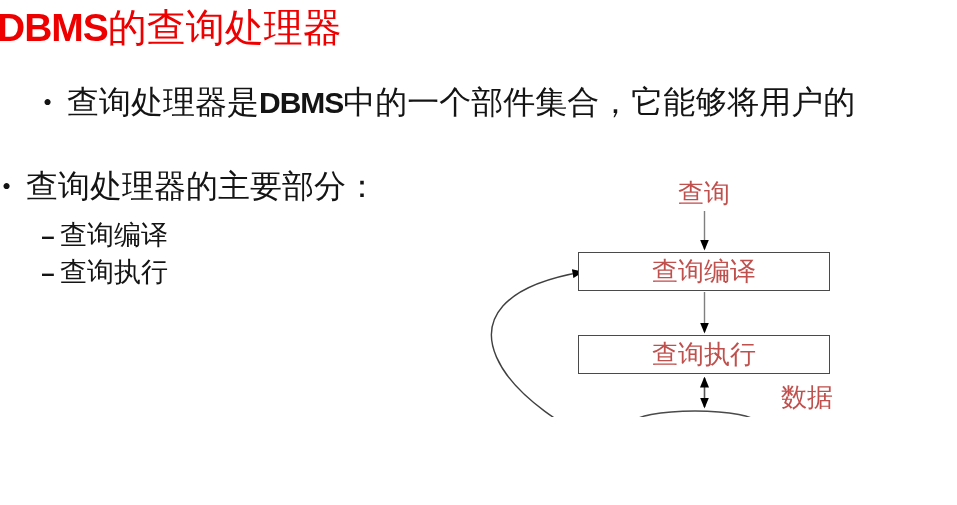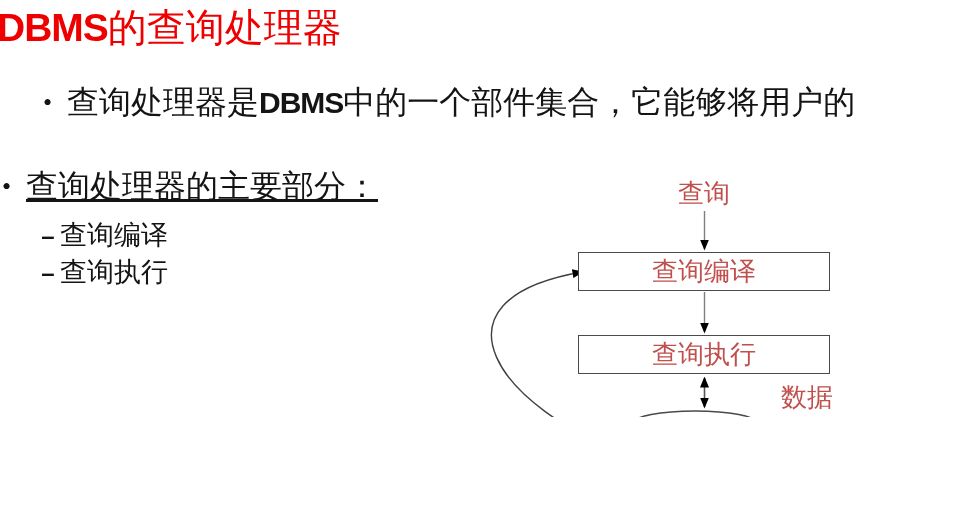--- a/index.html
+++ b/index.html
@@ -52,7 +52,7 @@
   </div>
 
 
-  <div class="abs b-line" style="left:2px;top:168px;text-decoration:underline;">
+  <div class="abs b-line" style="left:2px;top:168px;">
     <span class="marker">•</span><span>查询处理器的主要部分：</span>
   </div>
 

